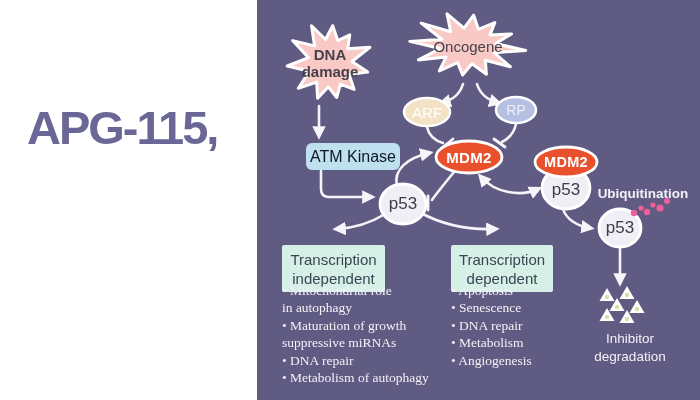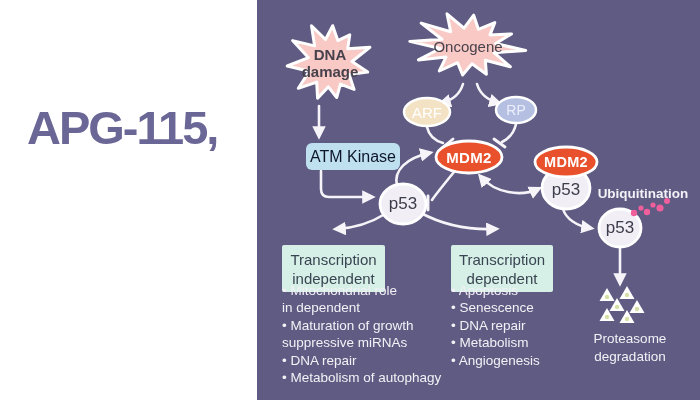--- a/index.html
+++ b/index.html
@@ -52,7 +52,7 @@
   }
   .mint-ti{left:25px;width:103px;}
   .mint-td{left:194px;width:102px;}
-  .bullets{position:absolute;top:282px;color:#f3f1f6;font-size:13.5px;line-height:17.4px;white-space:nowrap;}
+  .bullets{position:absolute;top:282px;color:#f3f1f6;font-size:13.5px;line-height:17.4px;white-space:nowrap;font-family:Liberation Serif, serif;}
   .bullets-left{left:25px;}
   .bullets-right{left:194px;}
   .ubiq-label{position:absolute;left:336px;top:186px;width:100px;text-align:center;color:#f3f1f6;font-size:13.5px;font-weight:bold;}

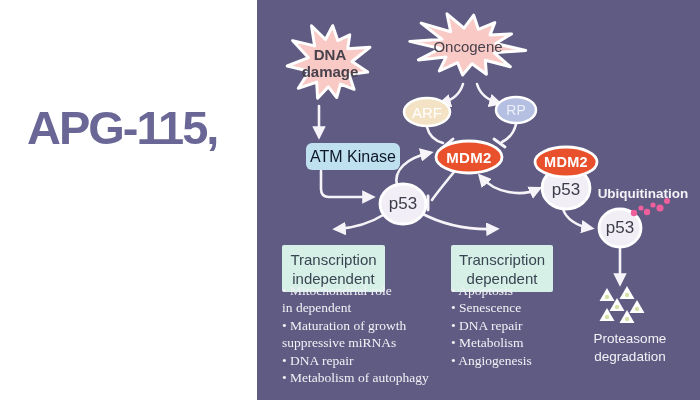--- a/index.html
+++ b/index.html
@@ -158,7 +158,7 @@
 
     <div class="bullets bullets-left">
       <div>• Mitochondrial role</div>
-      <div>in dependent</div>
+      <div>in autophagy</div>
       <div>• Maturation of growth</div>
       <div>suppressive miRNAs</div>
       <div>• DNA repair</div>

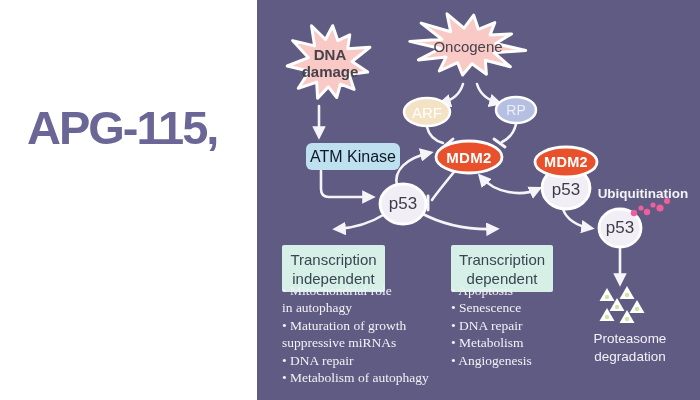--- a/index.html
+++ b/index.html
@@ -173,7 +173,7 @@
     </div>
 
     <div class="proteasome-label">
-      <div>Proteasome</div>
+      <div>Inhibitor</div>
       <div>degradation</div>
     </div>
 

